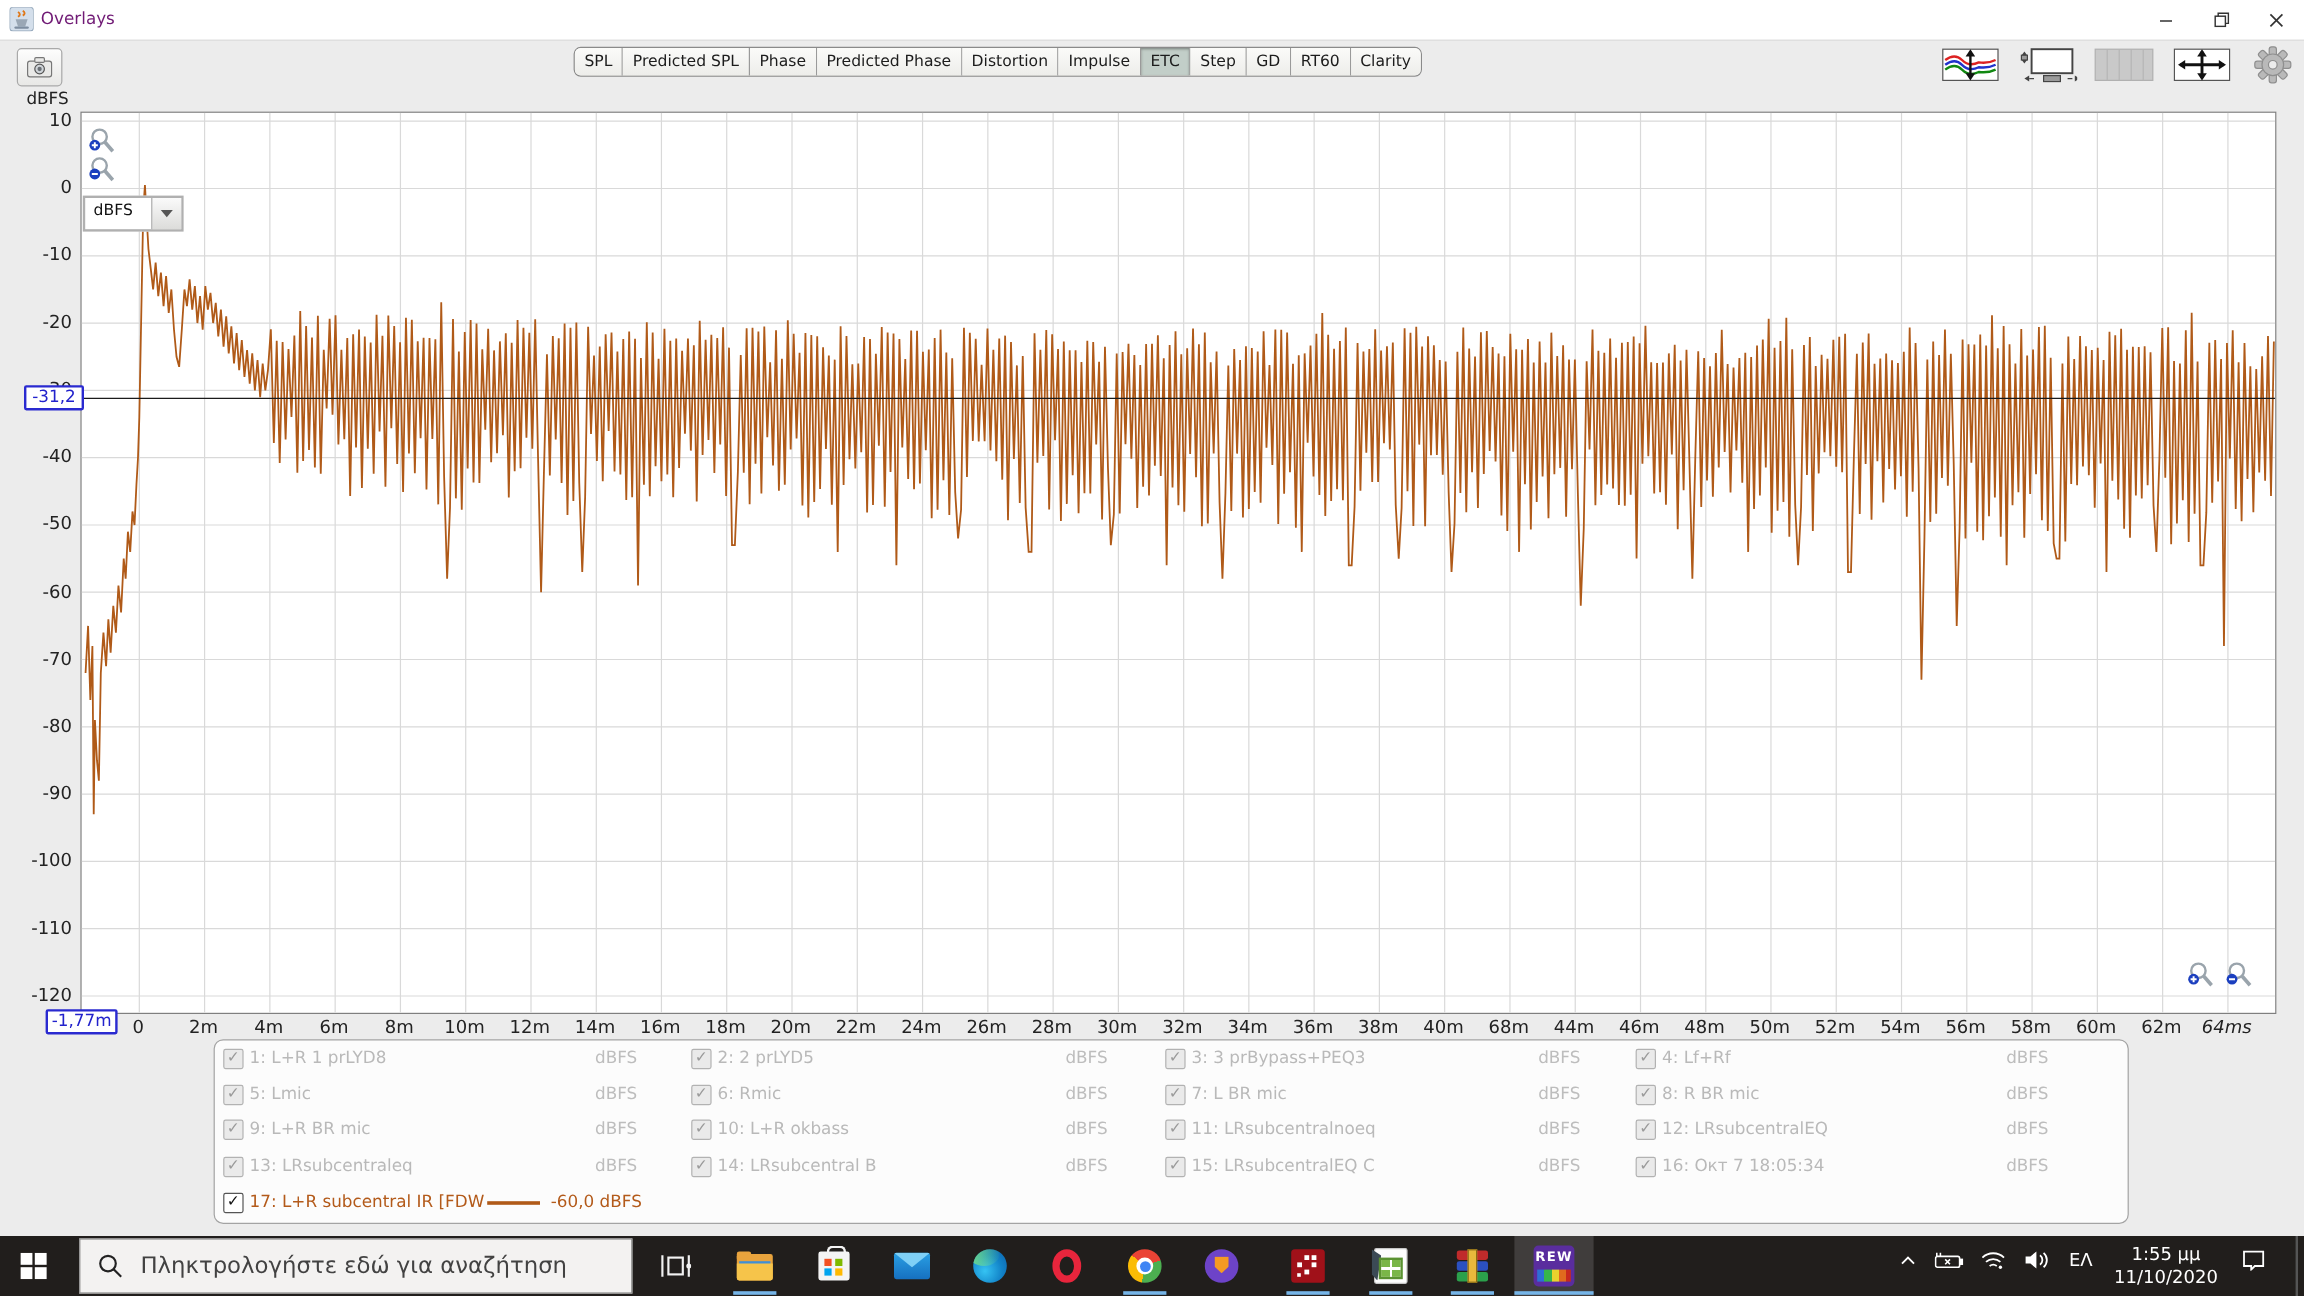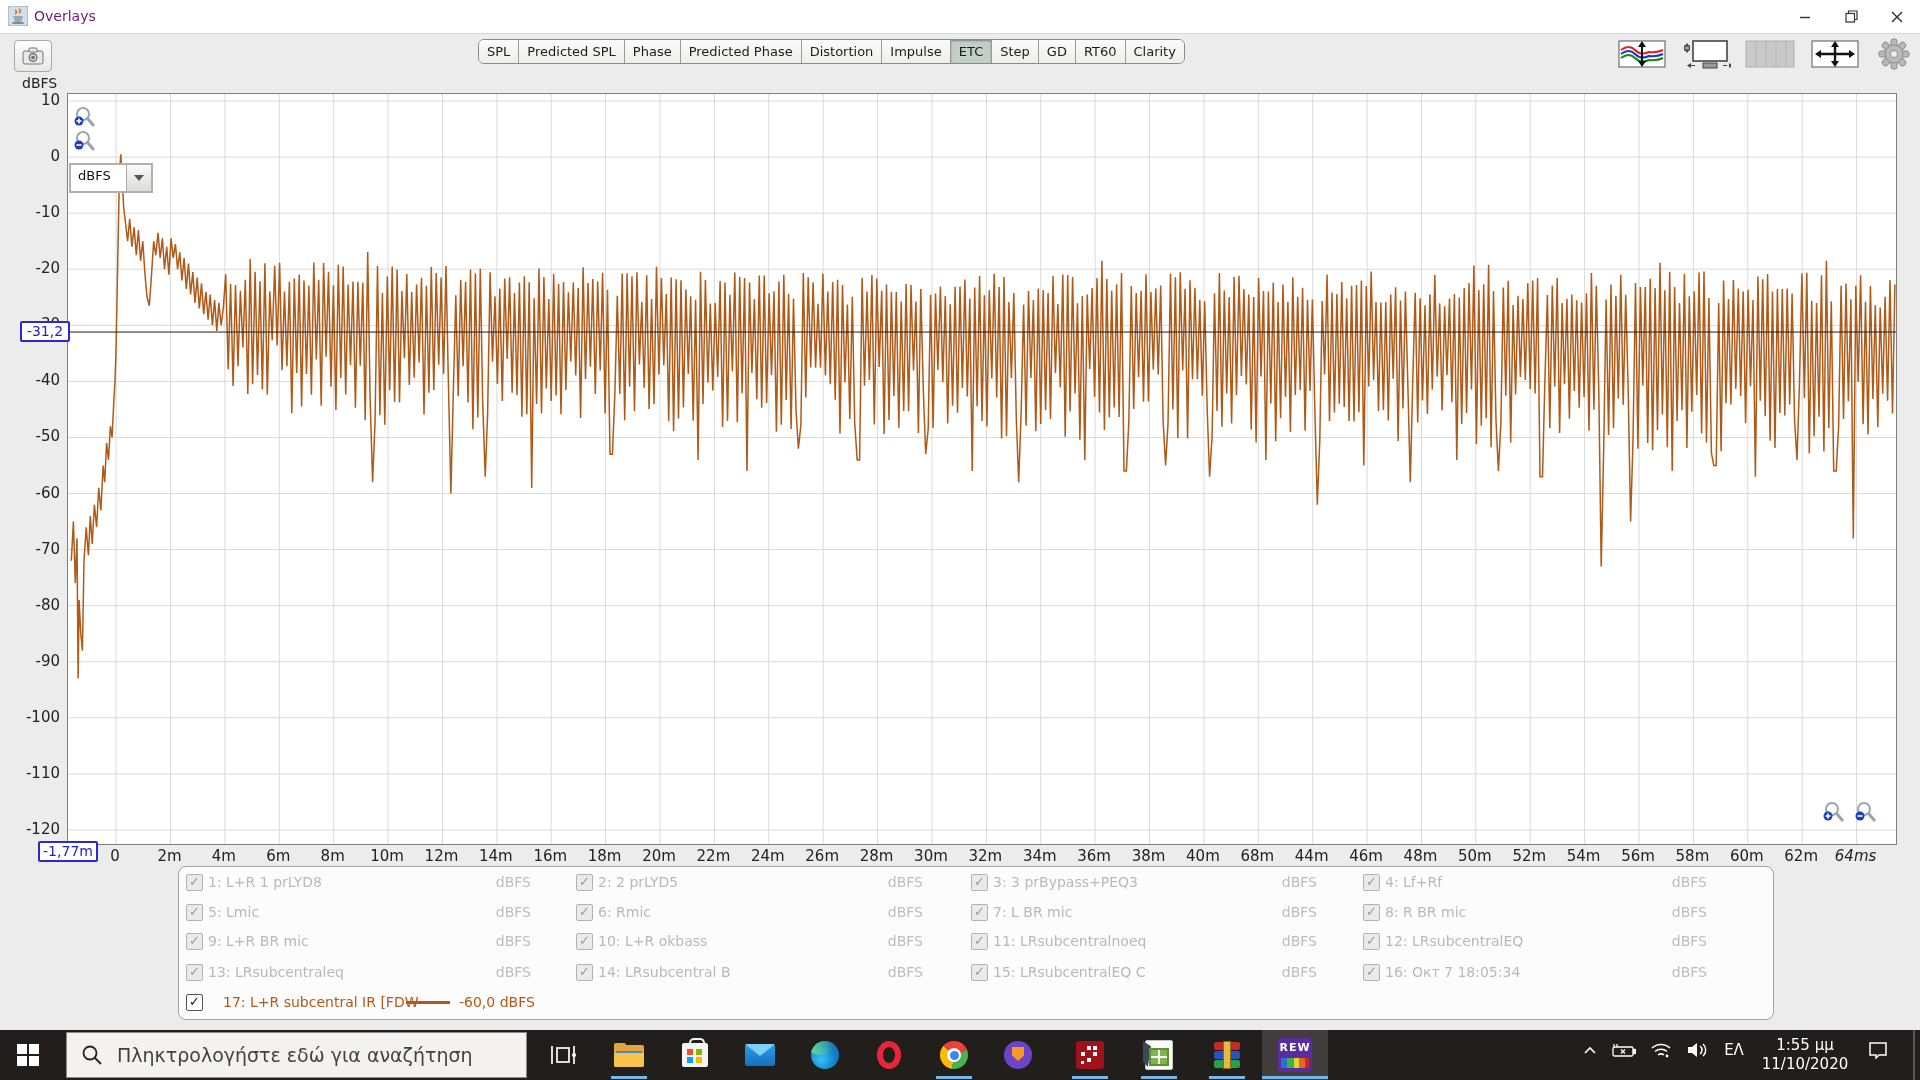--- a/index.html
+++ b/index.html
@@ -438,7 +438,7 @@
     </div>
     <div class="lg-entry active" style="left: 0px; top: 121px; width: 100%;">
       <span class="lg-cb" style="left: 7px;">✓</span>
-      <span class="lg-lbl" style="left: 44px;">17: L+R subcentral IR [FDW</span>
+      <span class="lg-lbl" style="left: 29px;">17: L+R subcentral IR [FDW</span>
       <span class="lg-val" style="left: 272px;"></span>
     </div>
     <span class="lg-val" style="left: 280px; top: 121px; position: absolute; text-align: left; width: 120px; color: rgb(179, 90, 26);">-60,0 dBFS</span>

